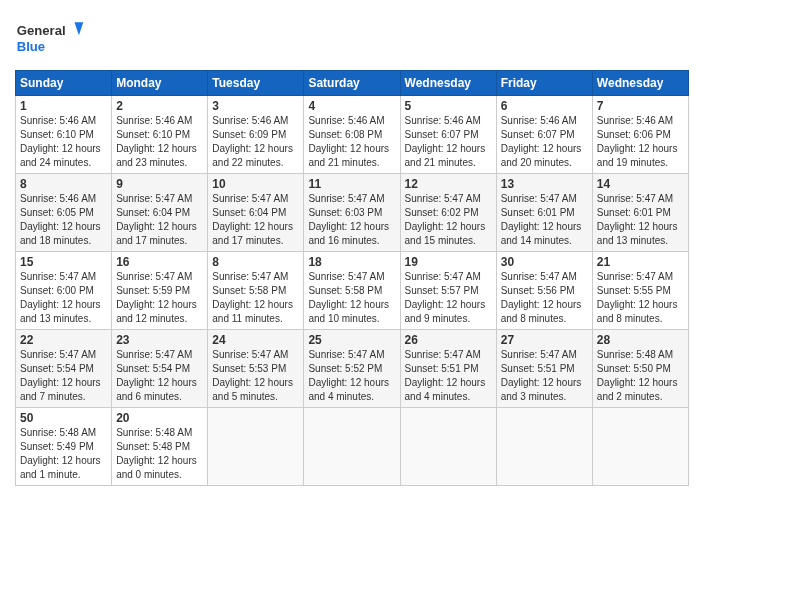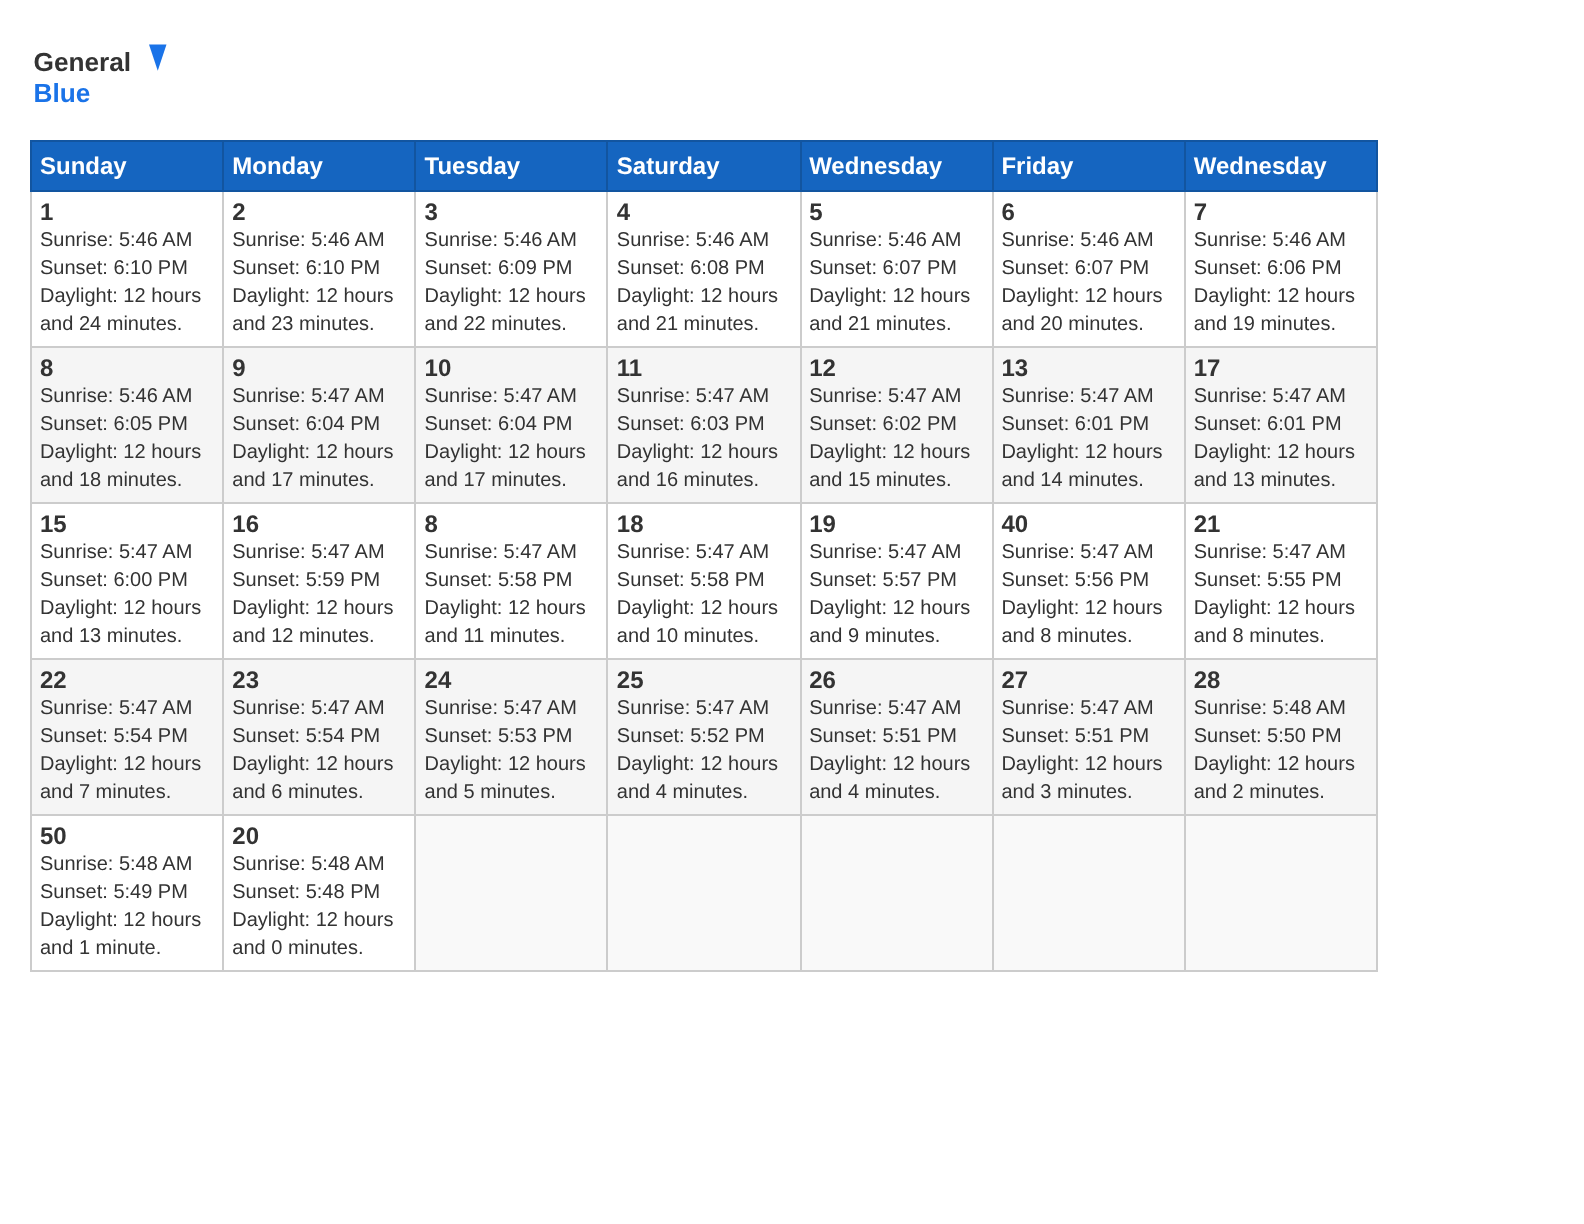--- a/index.html
+++ b/index.html
@@ -218,7 +218,7 @@
         </div>
       </td>
           <td>
-        <span class="day-num">17</span>
+        <span class="day-num">14</span>
         <div class="day-info">
           Sunrise: 5:47 AM<br>
           Sunset: 6:01 PM<br>

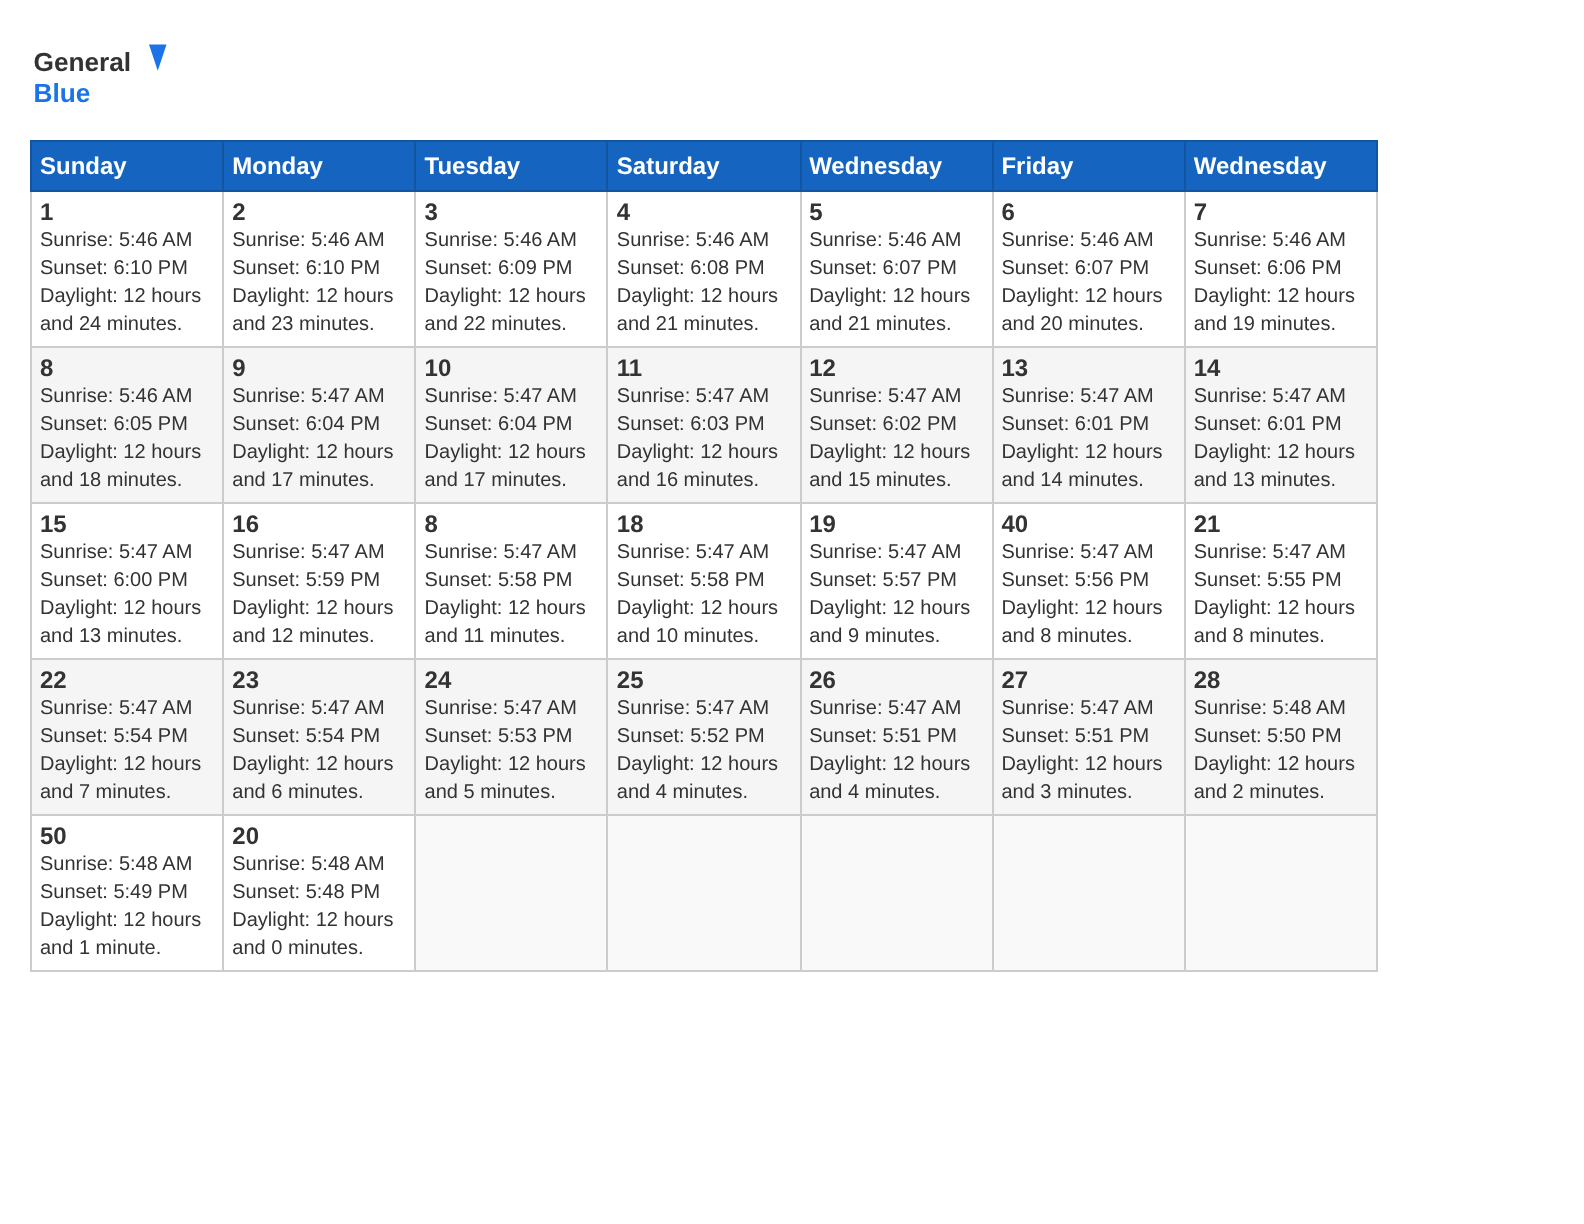--- a/index.html
+++ b/index.html
@@ -268,7 +268,7 @@
         </div>
       </td>
           <td>
-        <span class="day-num">40</span>
+        <span class="day-num">30</span>
         <div class="day-info">
           Sunrise: 5:47 AM<br>
           Sunset: 5:56 PM<br>

